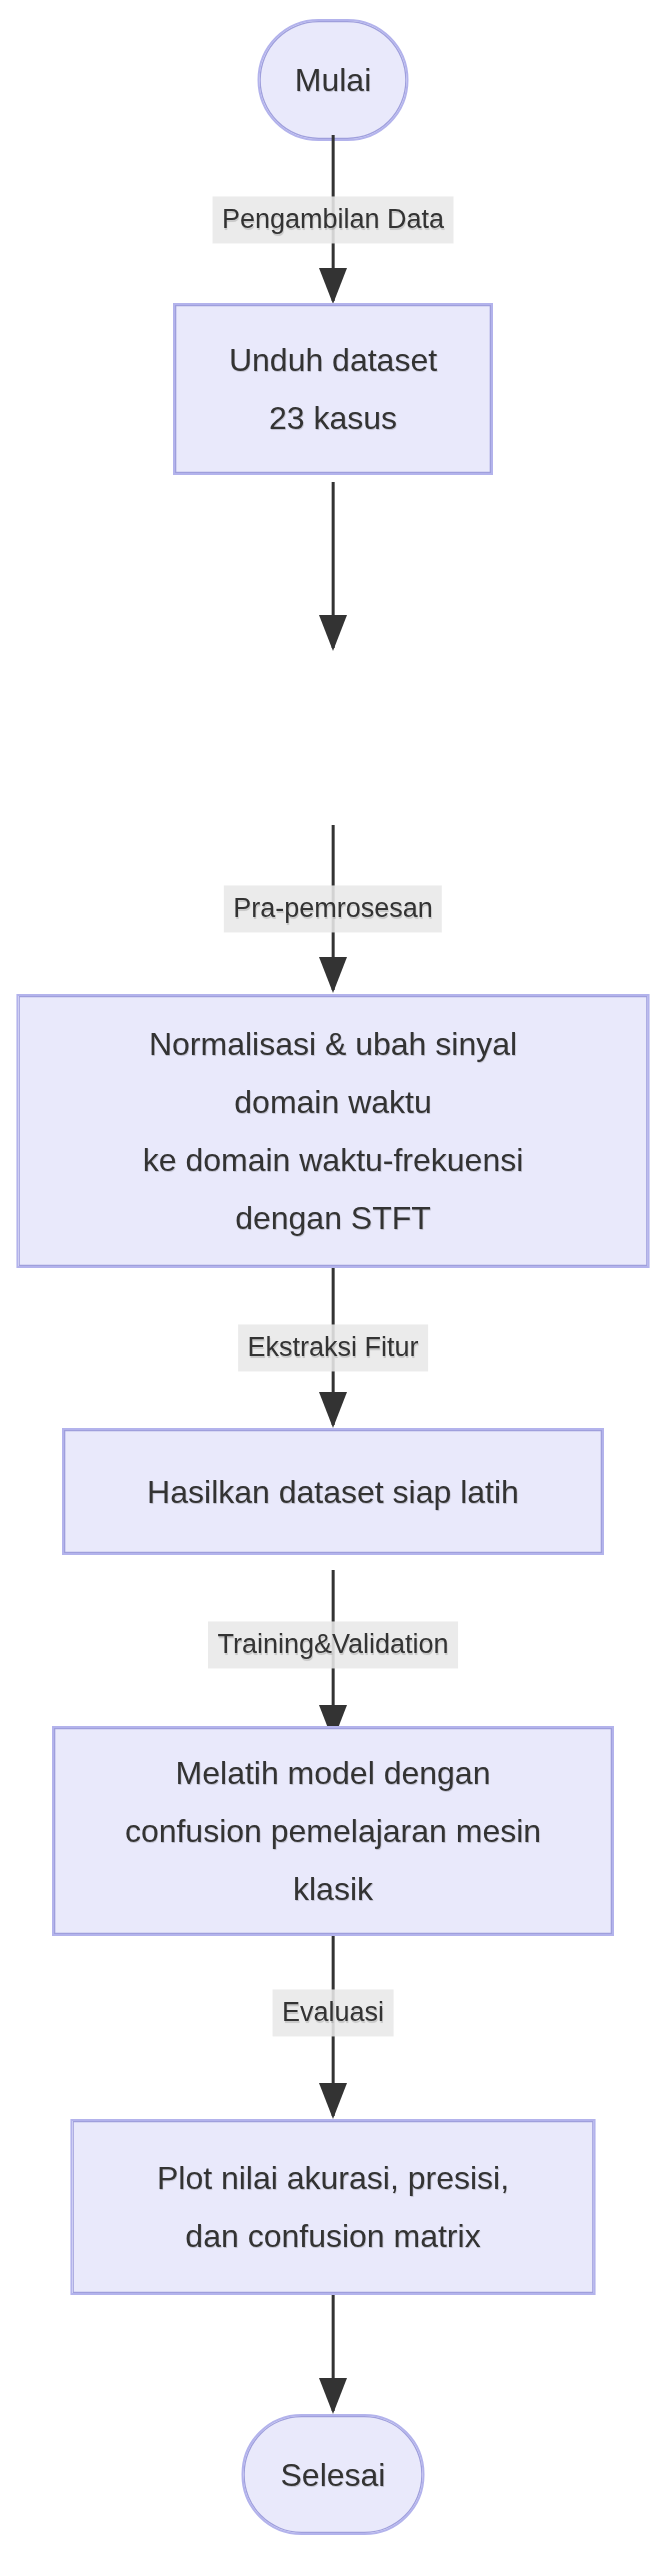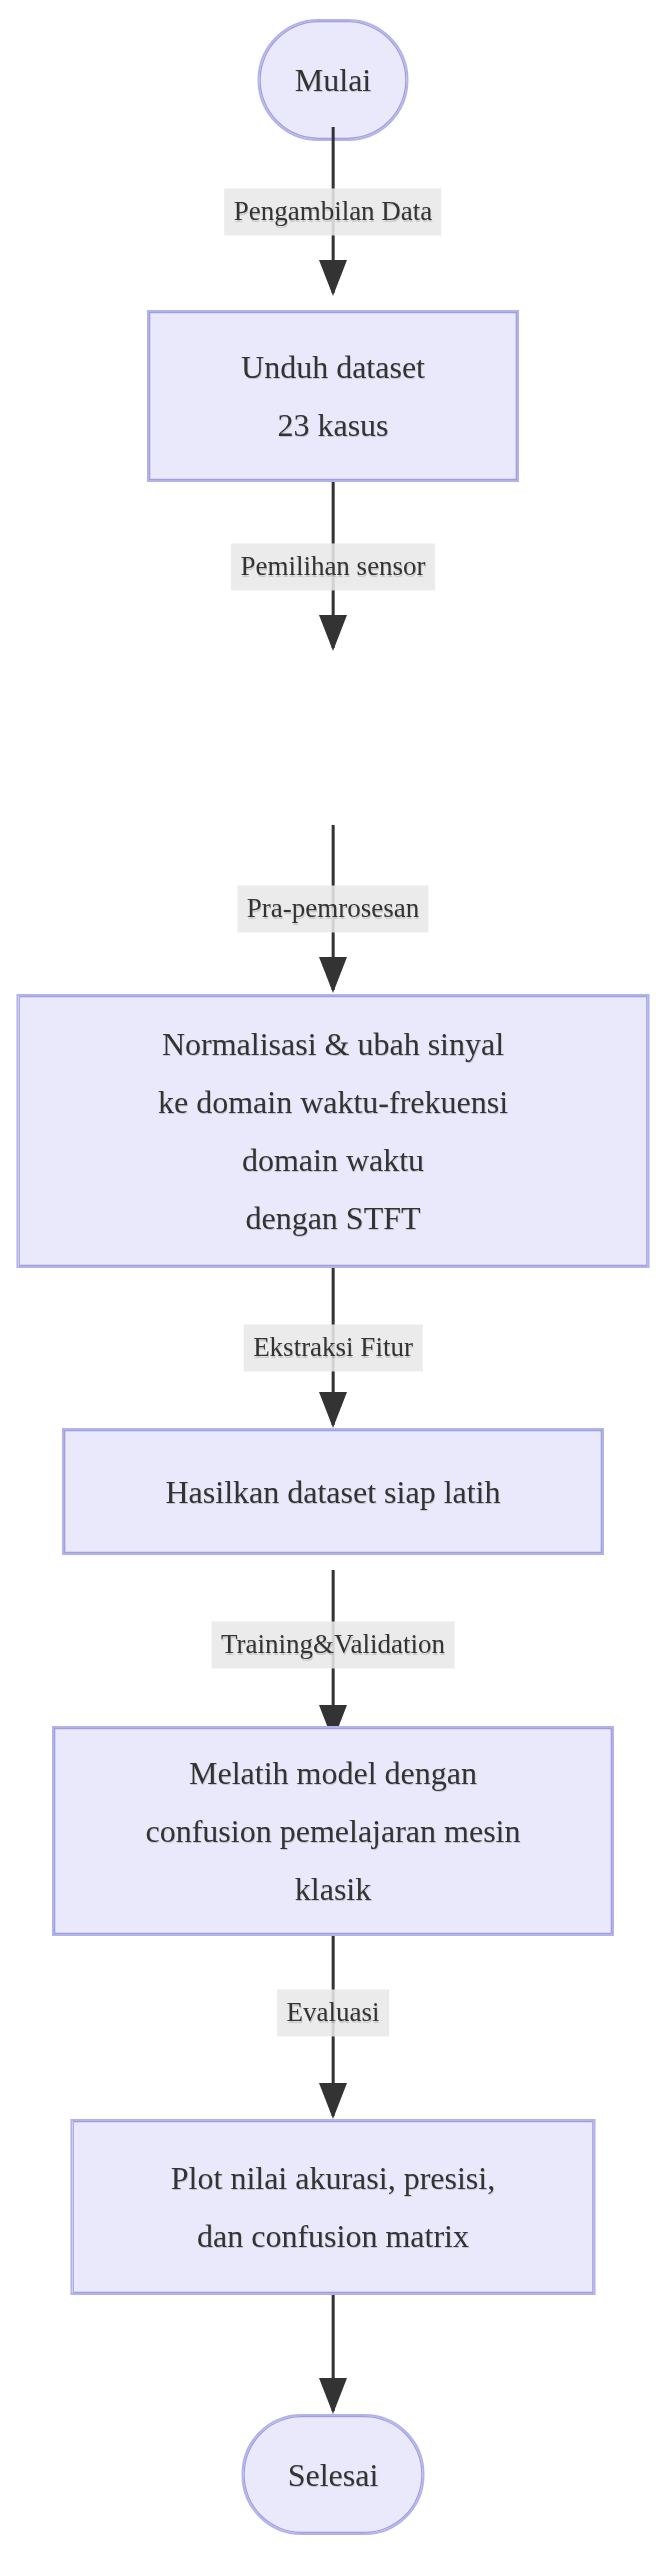--- a/index.html
+++ b/index.html
@@ -16,7 +16,7 @@
     position:relative;
     width:666px;height:2576px;
     background:var(--bg);
-    font-family:Liberation Serif, serif;
+    font-family:Liberation Sans, sans-serif;
     color:var(--text-color);
     overflow:hidden;
   }

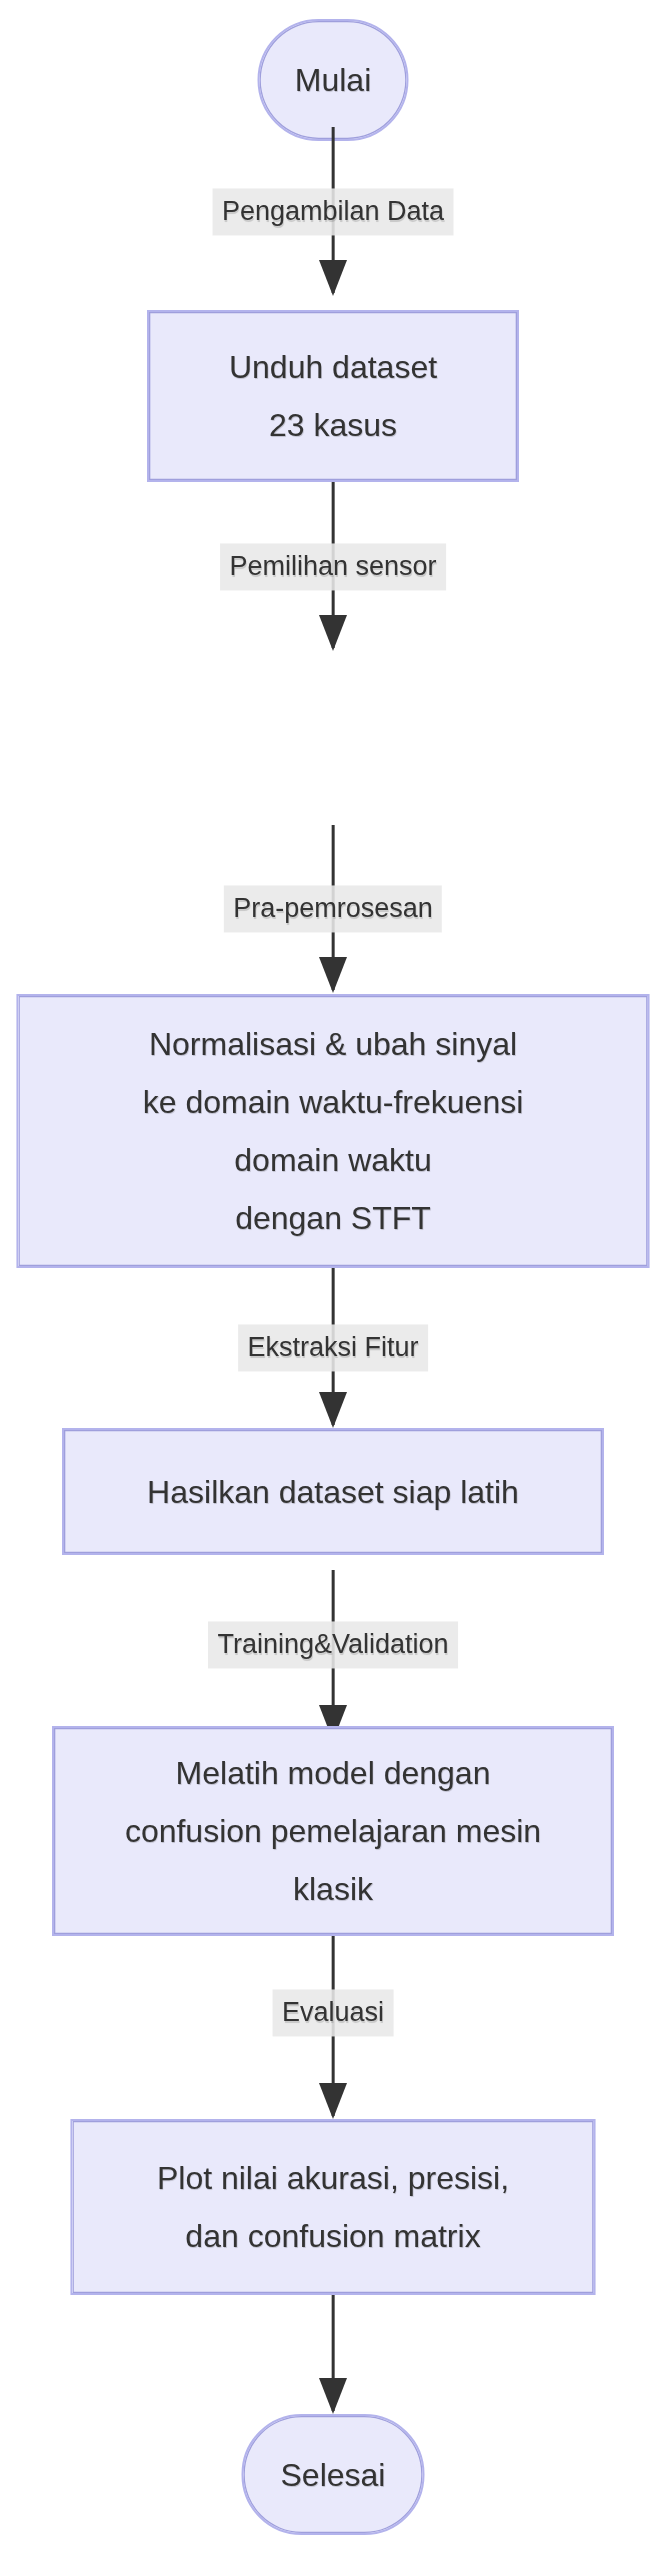--- a/index.html
+++ b/index.html
@@ -83,7 +83,7 @@
     <div class="nline">Mulai</div>
   </div>
 
-  <div class="connector" style="top:127px;height:169px;text-align:center;">
+  <div class="connector" style="top:135px;height:169px;text-align:center;">
     <div class="cline"></div>
     <div class="arrowhead"></div>
     <div class="edge-label">Pengambilan Data</div>

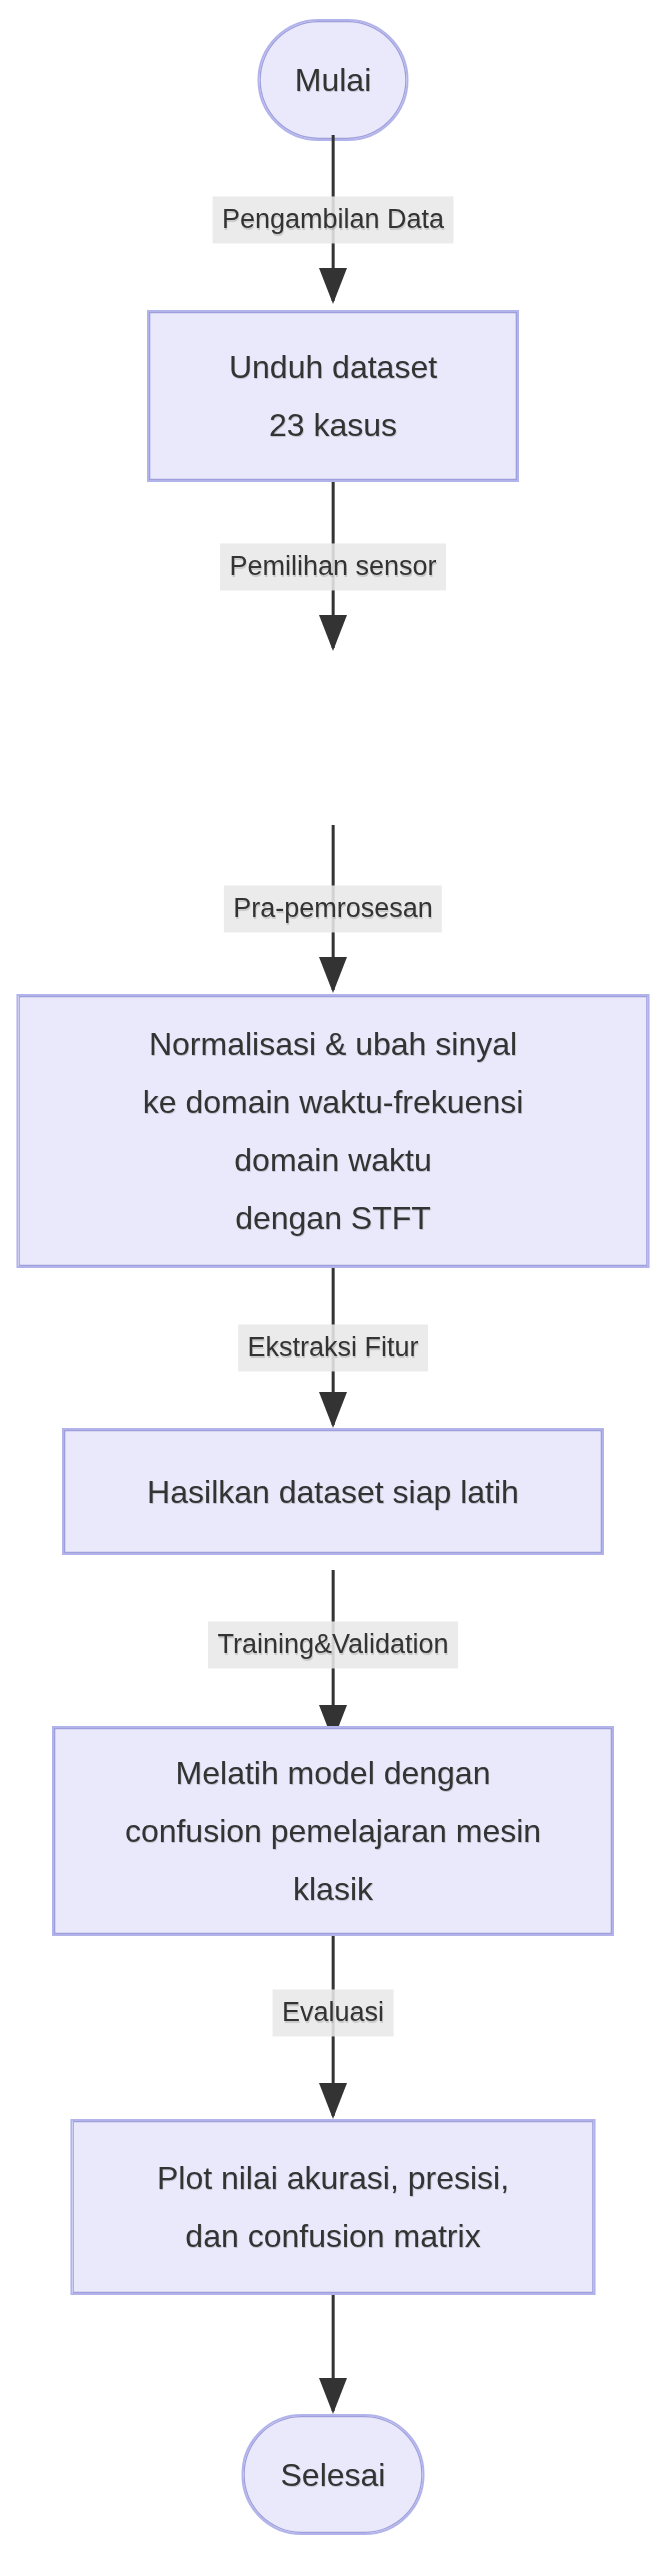--- a/index.html
+++ b/index.html
@@ -89,7 +89,7 @@
     <div class="edge-label">Pengambilan Data</div>
   </div>
 
-  <div class="node" style="top:310px;width:372px;height:172px;">
+  <div class="node" style="top:303px;width:320px;height:172px;">
     <div class="nline">Unduh dataset</div>
     <div class="nline">23 kasus</div>
   </div>

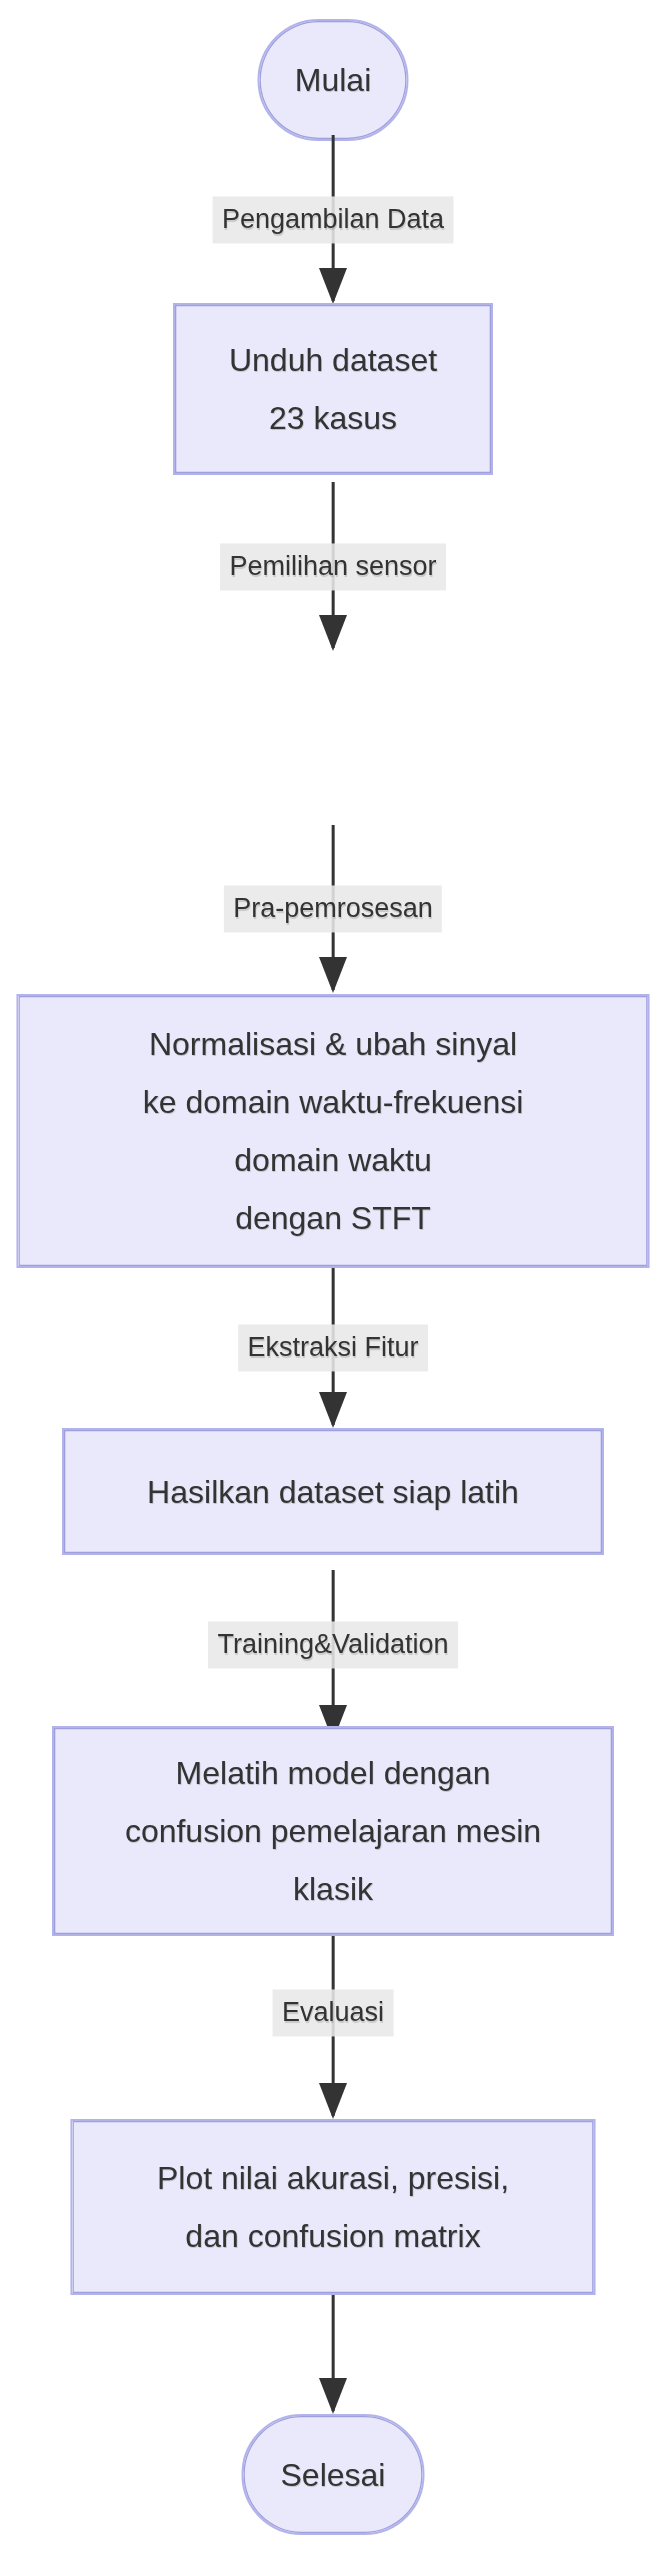--- a/index.html
+++ b/index.html
@@ -97,7 +97,6 @@
   <div class="connector" style="top:482px;height:169px;">
     <div class="cline"></div>
     <div class="arrowhead"></div>
-    <div class="edge-label">Pemilihan sensor</div>
   </div>
 
 

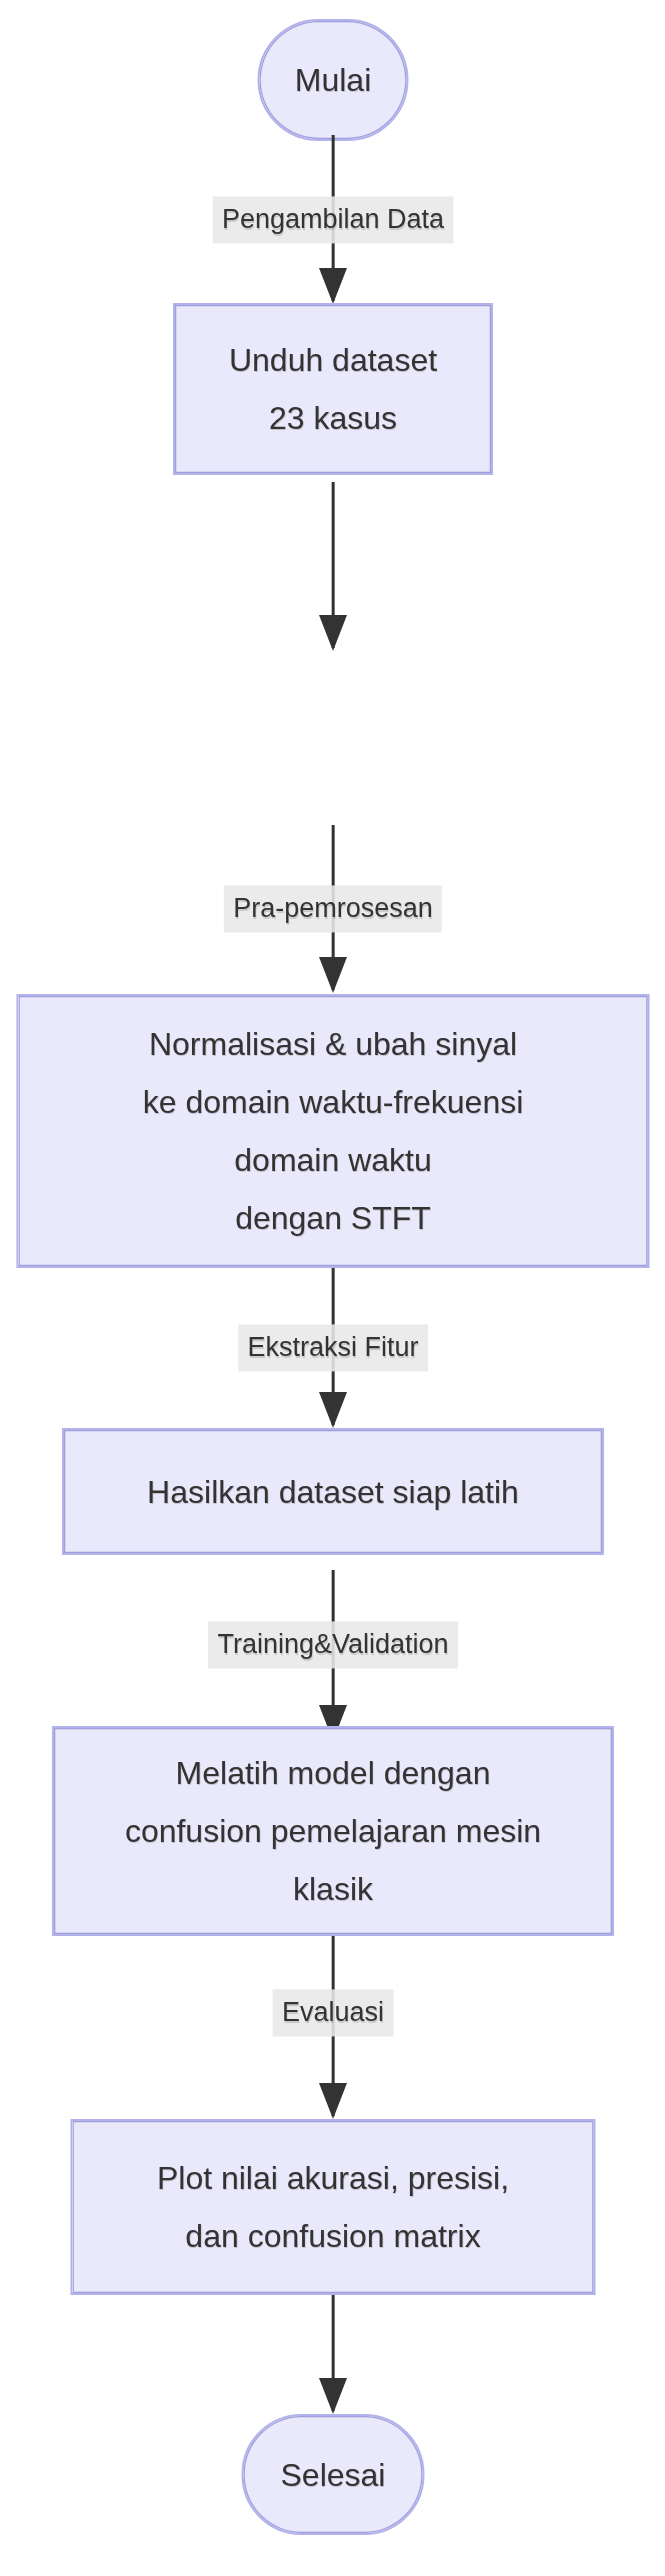--- a/index.html
+++ b/index.html
@@ -108,8 +108,8 @@
 
   <div class="node" style="top:994px;width:633px;height:274px;">
     <div class="nline">Normalisasi &amp; ubah sinyal</div>
+    <div class="nline">domain waktu</div>
     <div class="nline">ke domain waktu-frekuensi</div>
-    <div class="nline">domain waktu</div>
     <div class="nline">dengan STFT</div>
   </div>
 

